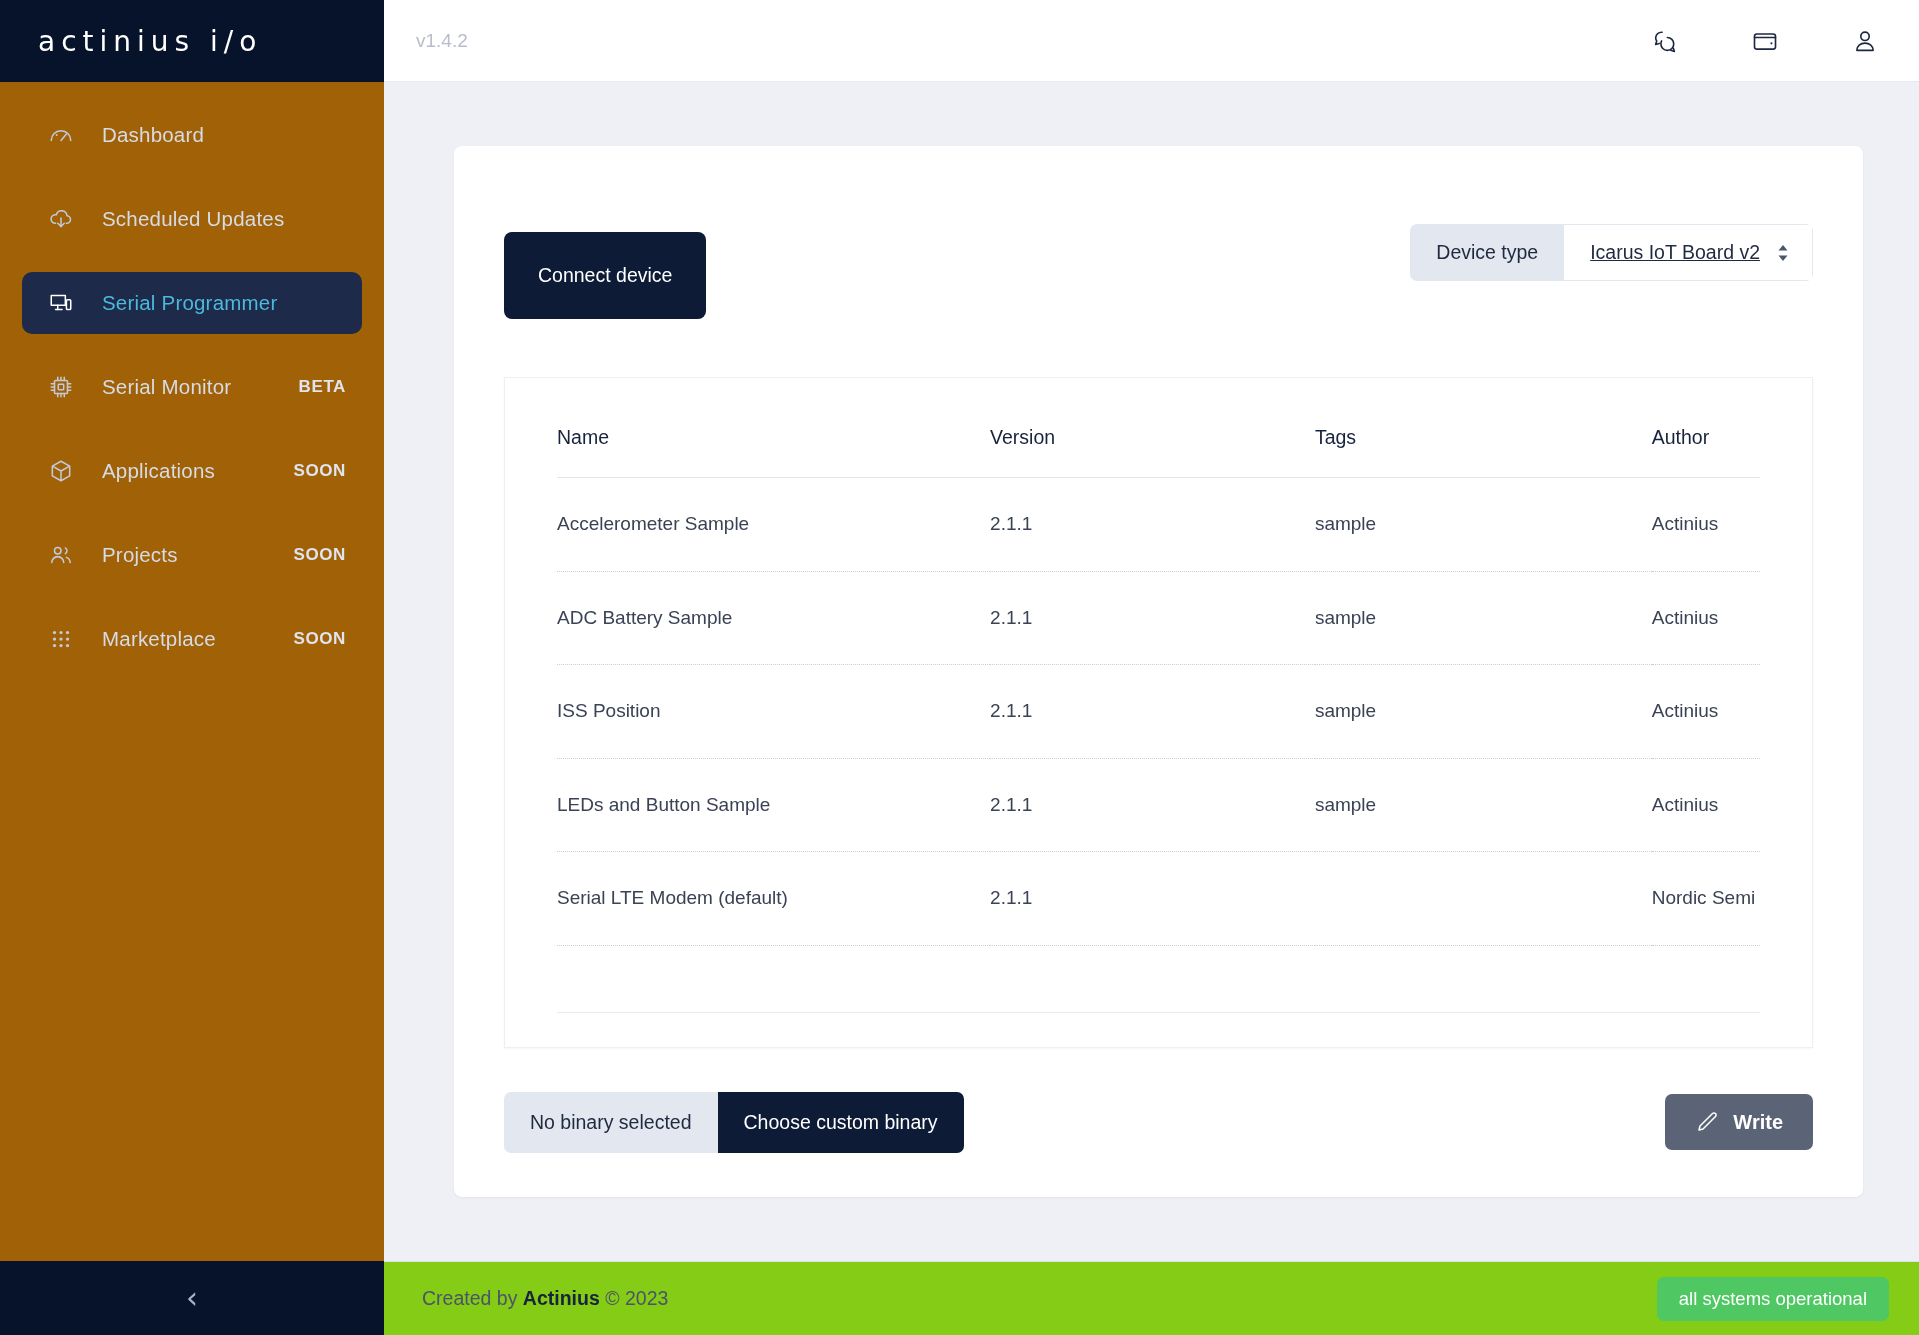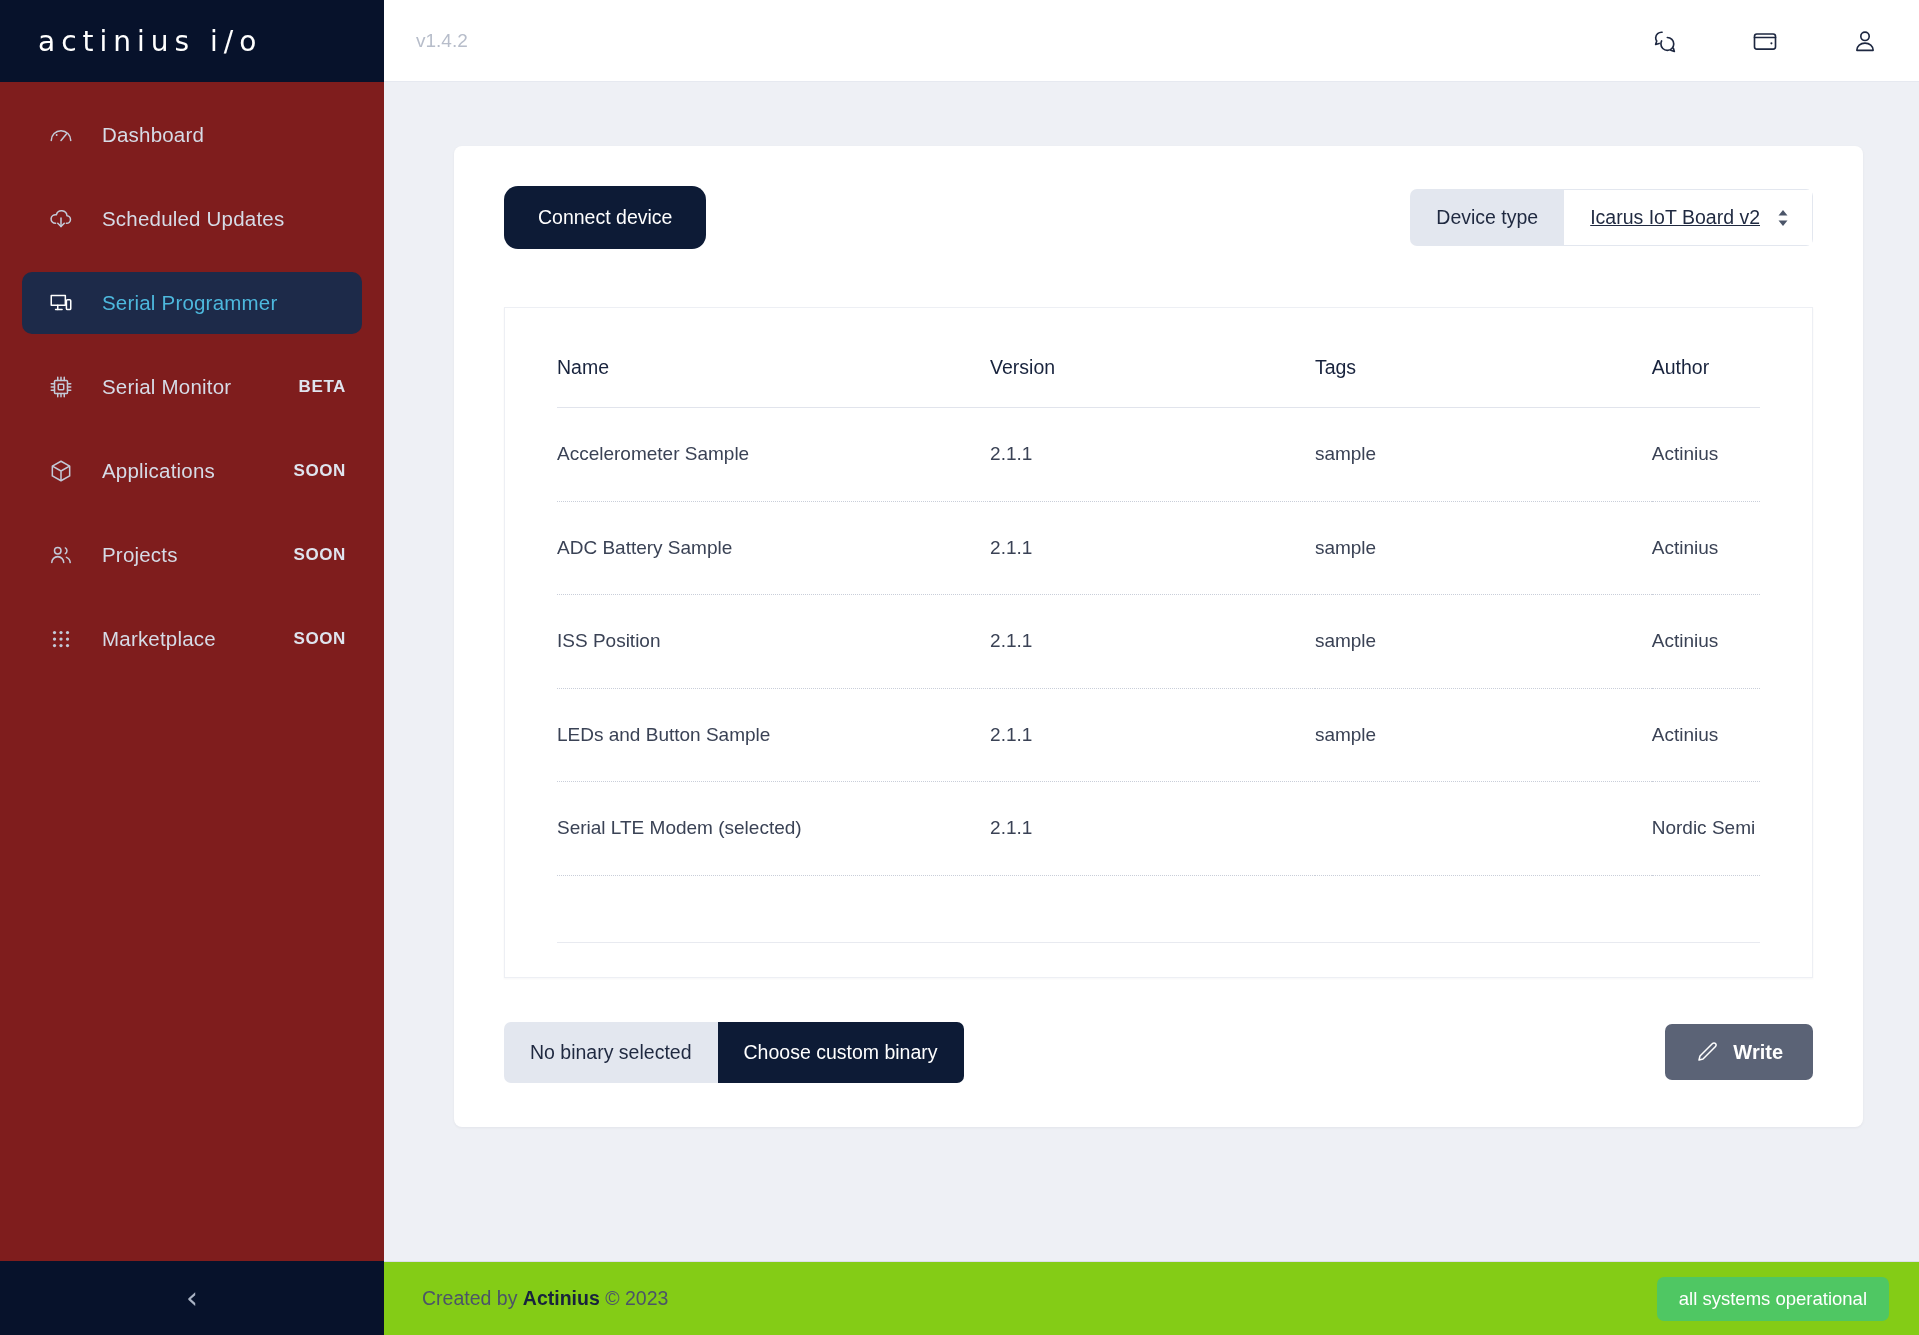--- a/index.html
+++ b/index.html
@@ -14,7 +14,7 @@
   
   .sidebar {
     width: 384px; flex: 0 0 384px;
-    background: #7f1d1d;
+    background: #a16207;
     display: flex; flex-direction: column;
     position: relative;
   }

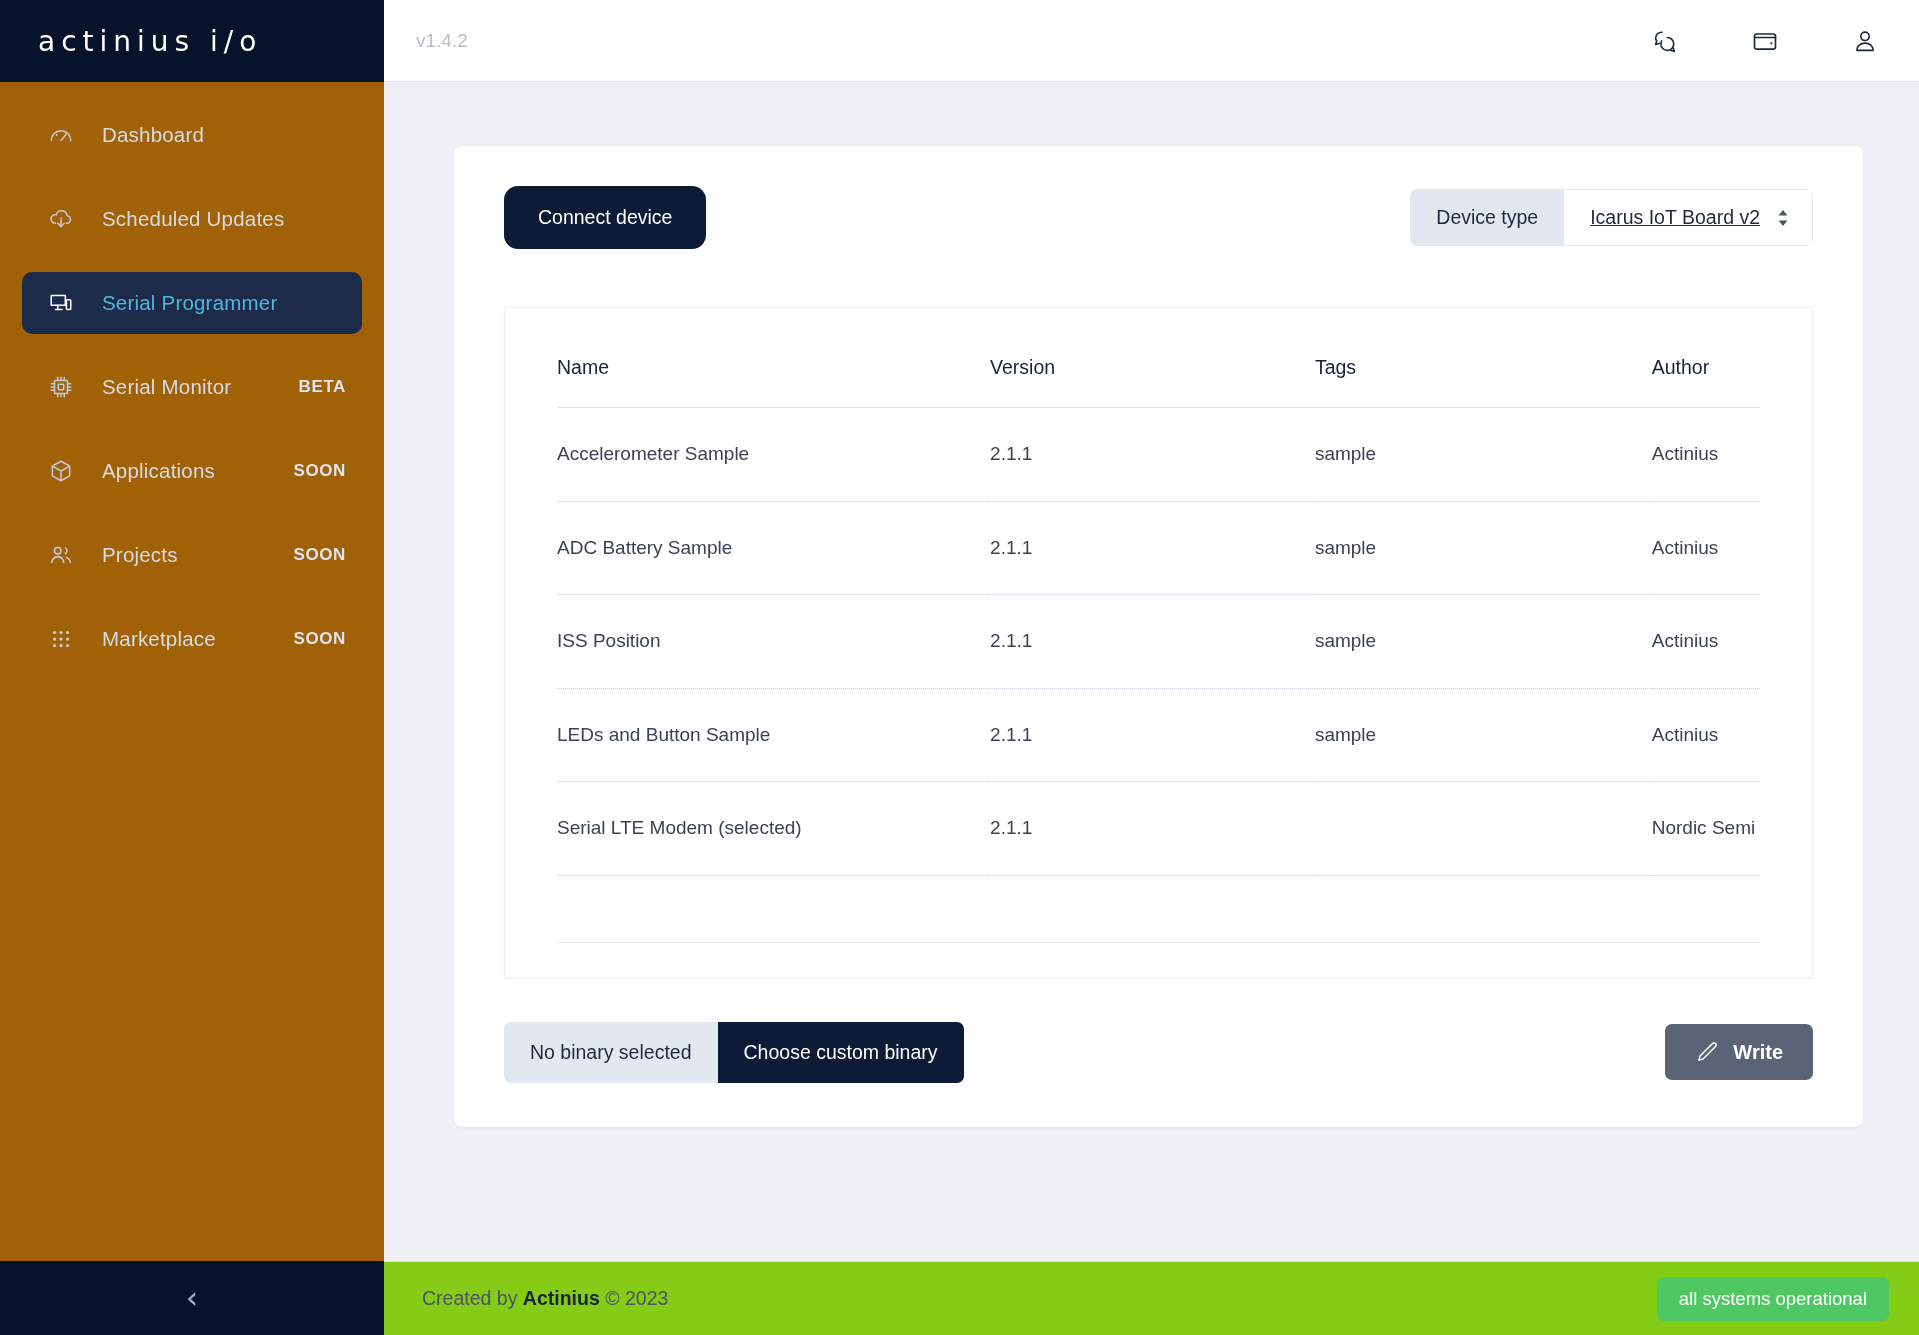--- a/index.html
+++ b/index.html
@@ -101,9 +101,10 @@
   .btn-connect {
     background: #0d1b36; color: #fff;
     font-size: 19.5px;
-    border: none; border-radius: 14px;
-    padding: 20px 34px;
+    border: none; border-radius: 8px;
+    padding: 32px 34px;
     cursor: pointer;
+    margin-top: 46px;
   }
   .device-group { margin-left: auto; display: flex; align-items: stretch; border-radius: 7px; overflow: hidden; }
   .device-label {

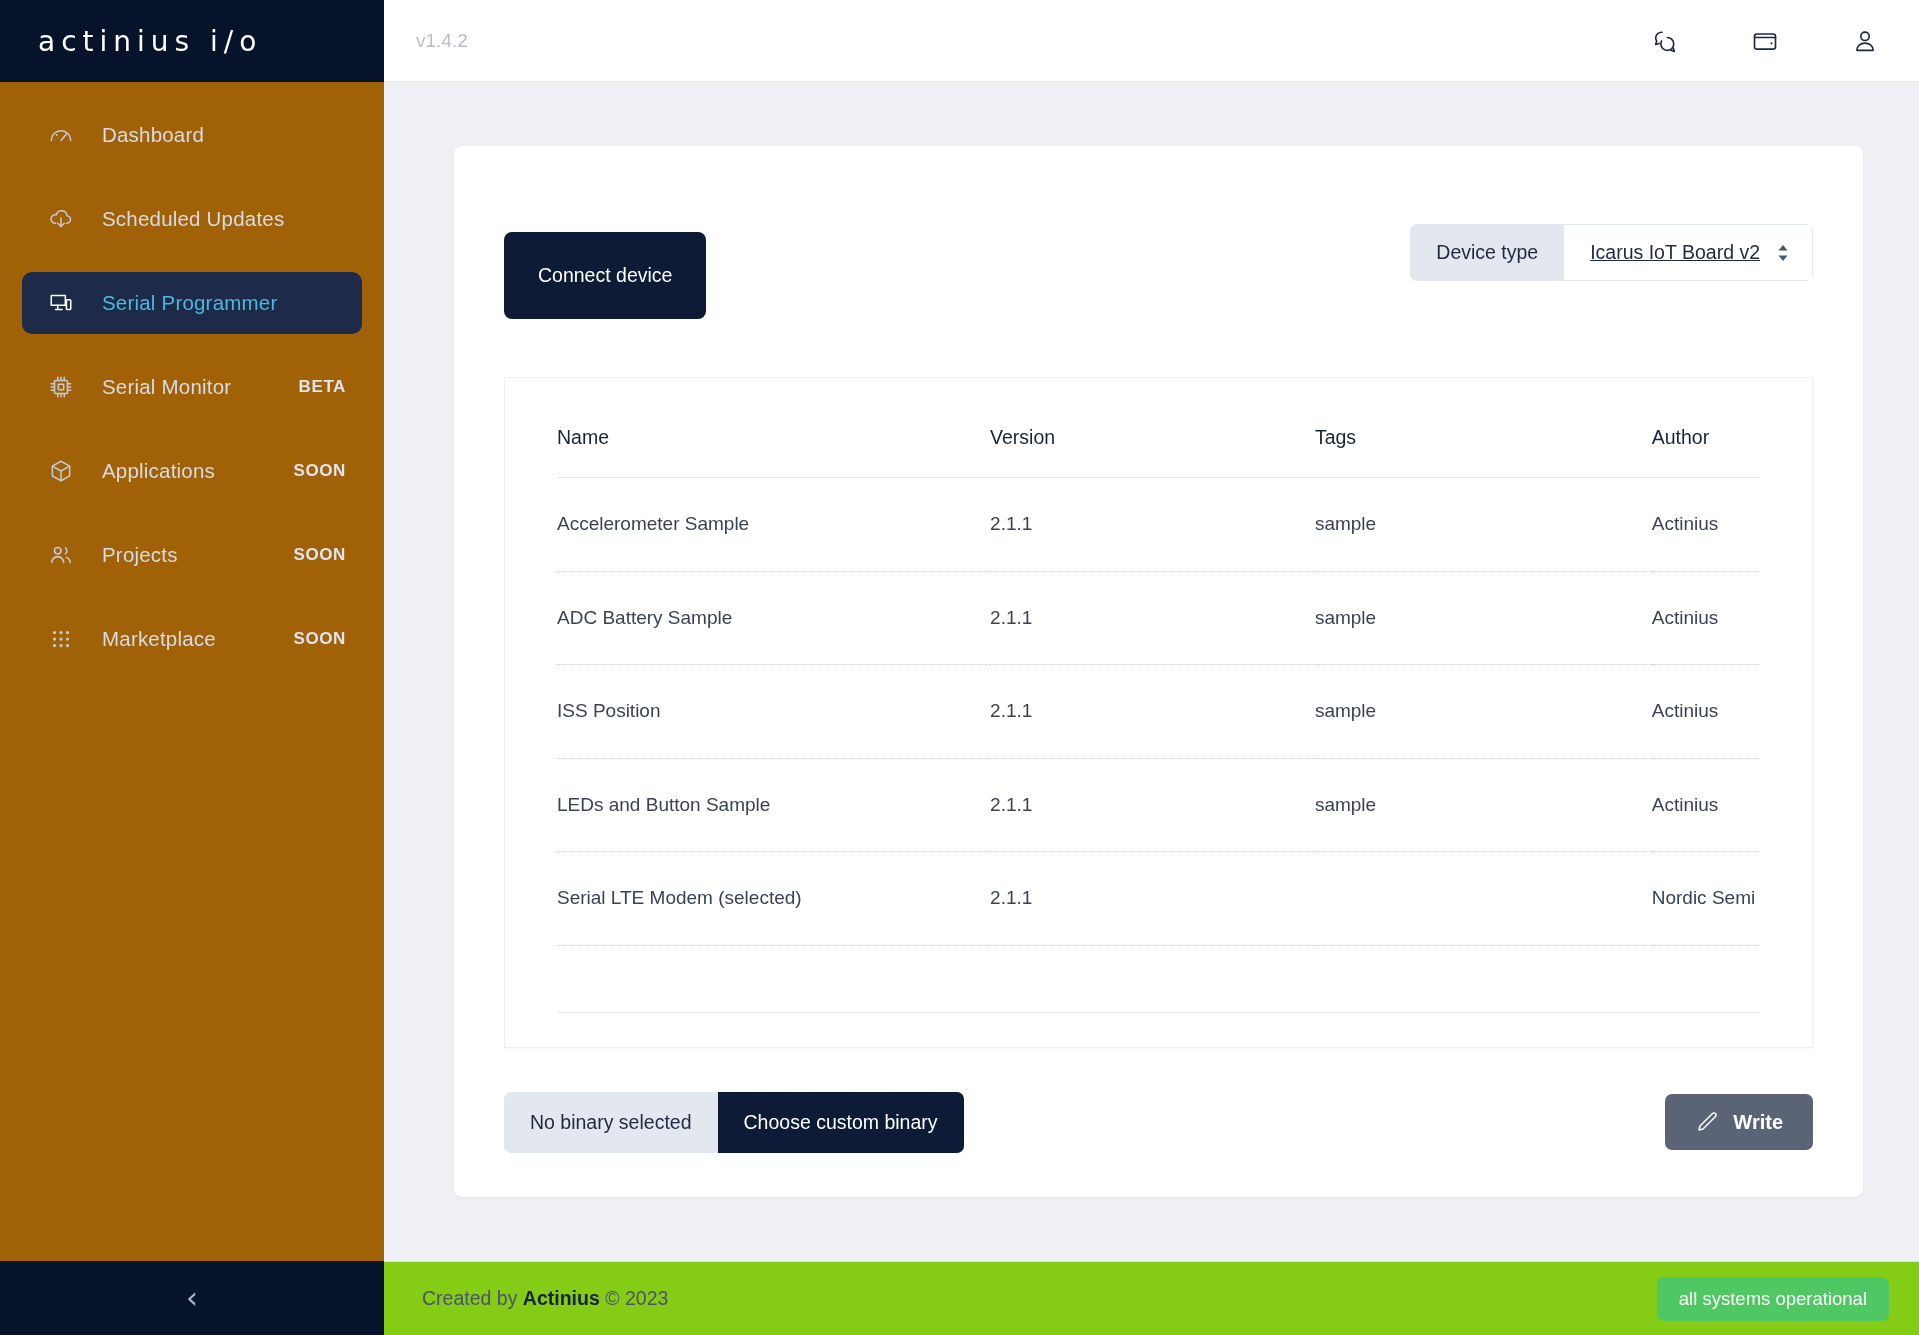--- a/index.html
+++ b/index.html
@@ -386,7 +386,7 @@
                 <td class="col-auth">Actinius</td>
               </tr>
               <tr>
-                <td class="col-name">Serial LTE Modem (selected)</td>
+                <td class="col-name">Serial LTE Modem (default)</td>
                 <td class="col-ver">2.1.1</td>
                 <td class="col-tags"></td>
                 <td class="col-auth">Nordic Semi</td>

